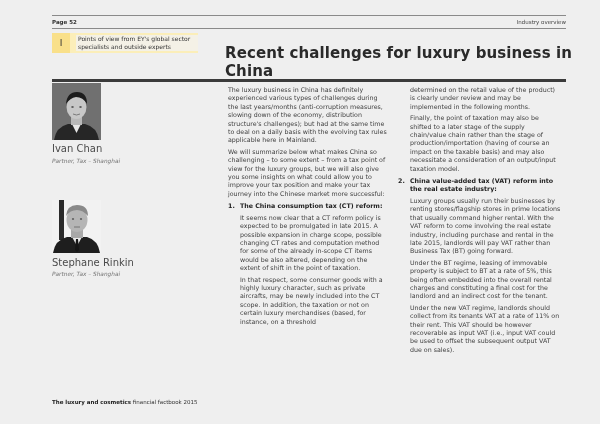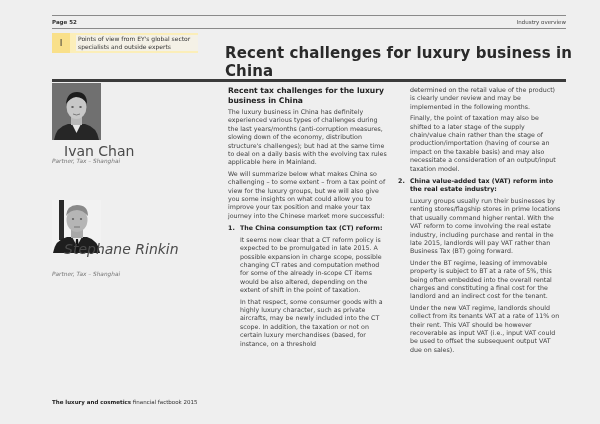--- a/index.html
+++ b/index.html
@@ -85,7 +85,6 @@
 <div class="abs person-role" style="top:271px;">Partner, Tax – Shanghai</div>
 
 <div class="col col2">
-  <p class="h-sub">Recent tax challenges for the luxury business in China</p>
   <p>The luxury business in China has definitely experienced various types of challenges during the last years/months (anti-corruption measures, slowing down of the economy, distribution structure's challenges); but had at the same time to deal on a daily basis with the evolving tax rules applicable here in Mainland.</p>
   <p>We will summarize below what makes China so challenging – to some extent – from a tax point of view for the luxury groups, but we will also give you some insights on what could allow you to improve your tax position and make your tax journey into the Chinese market more successful:</p>
   <div class="num-head">

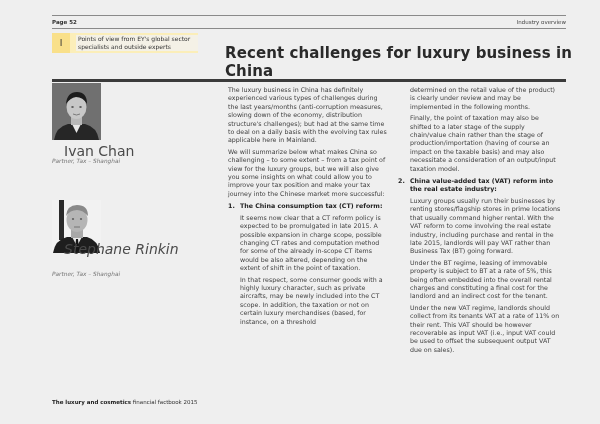--- a/index.html
+++ b/index.html
@@ -19,7 +19,7 @@
   .photo { position:absolute; left:52px; width:49px; overflow:hidden; }
   .photo1 { top:83px; height:57px; background:#6e6e6e; }
   .photo2 { top:200px; height:53px; background:#f4f4f4; }
-  .person-name { left:52px; font-size:14px; color:#4a4a4a;margin-left:12px; }
+  .person-name { left:52px; font-size:10px; color:#4a4a4a; }
   .person-role { left:52px; font-size:5.8px; font-style:italic; color:#777; }
   .col { position:absolute; font-size:6.3px; line-height:8.4px; color:#3f3f3f; }
   .col p { margin:0 0 3px 0; }

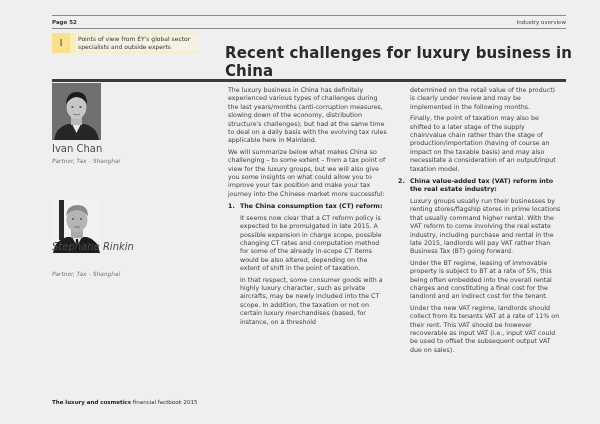--- a/index.html
+++ b/index.html
@@ -81,7 +81,7 @@
     <path d="M22 27 L28 27" stroke="#666" stroke-width="0.8"></path>
   </svg>
 </div>
-<div class="abs person-name" style="top:241px;font-style:italic;">Stephane Rinkin</div>
+<div class="abs person-name" style="top:257px;">Stephane Rinkin</div>
 <div class="abs person-role" style="top:271px;">Partner, Tax – Shanghai</div>
 
 <div class="col col2">

